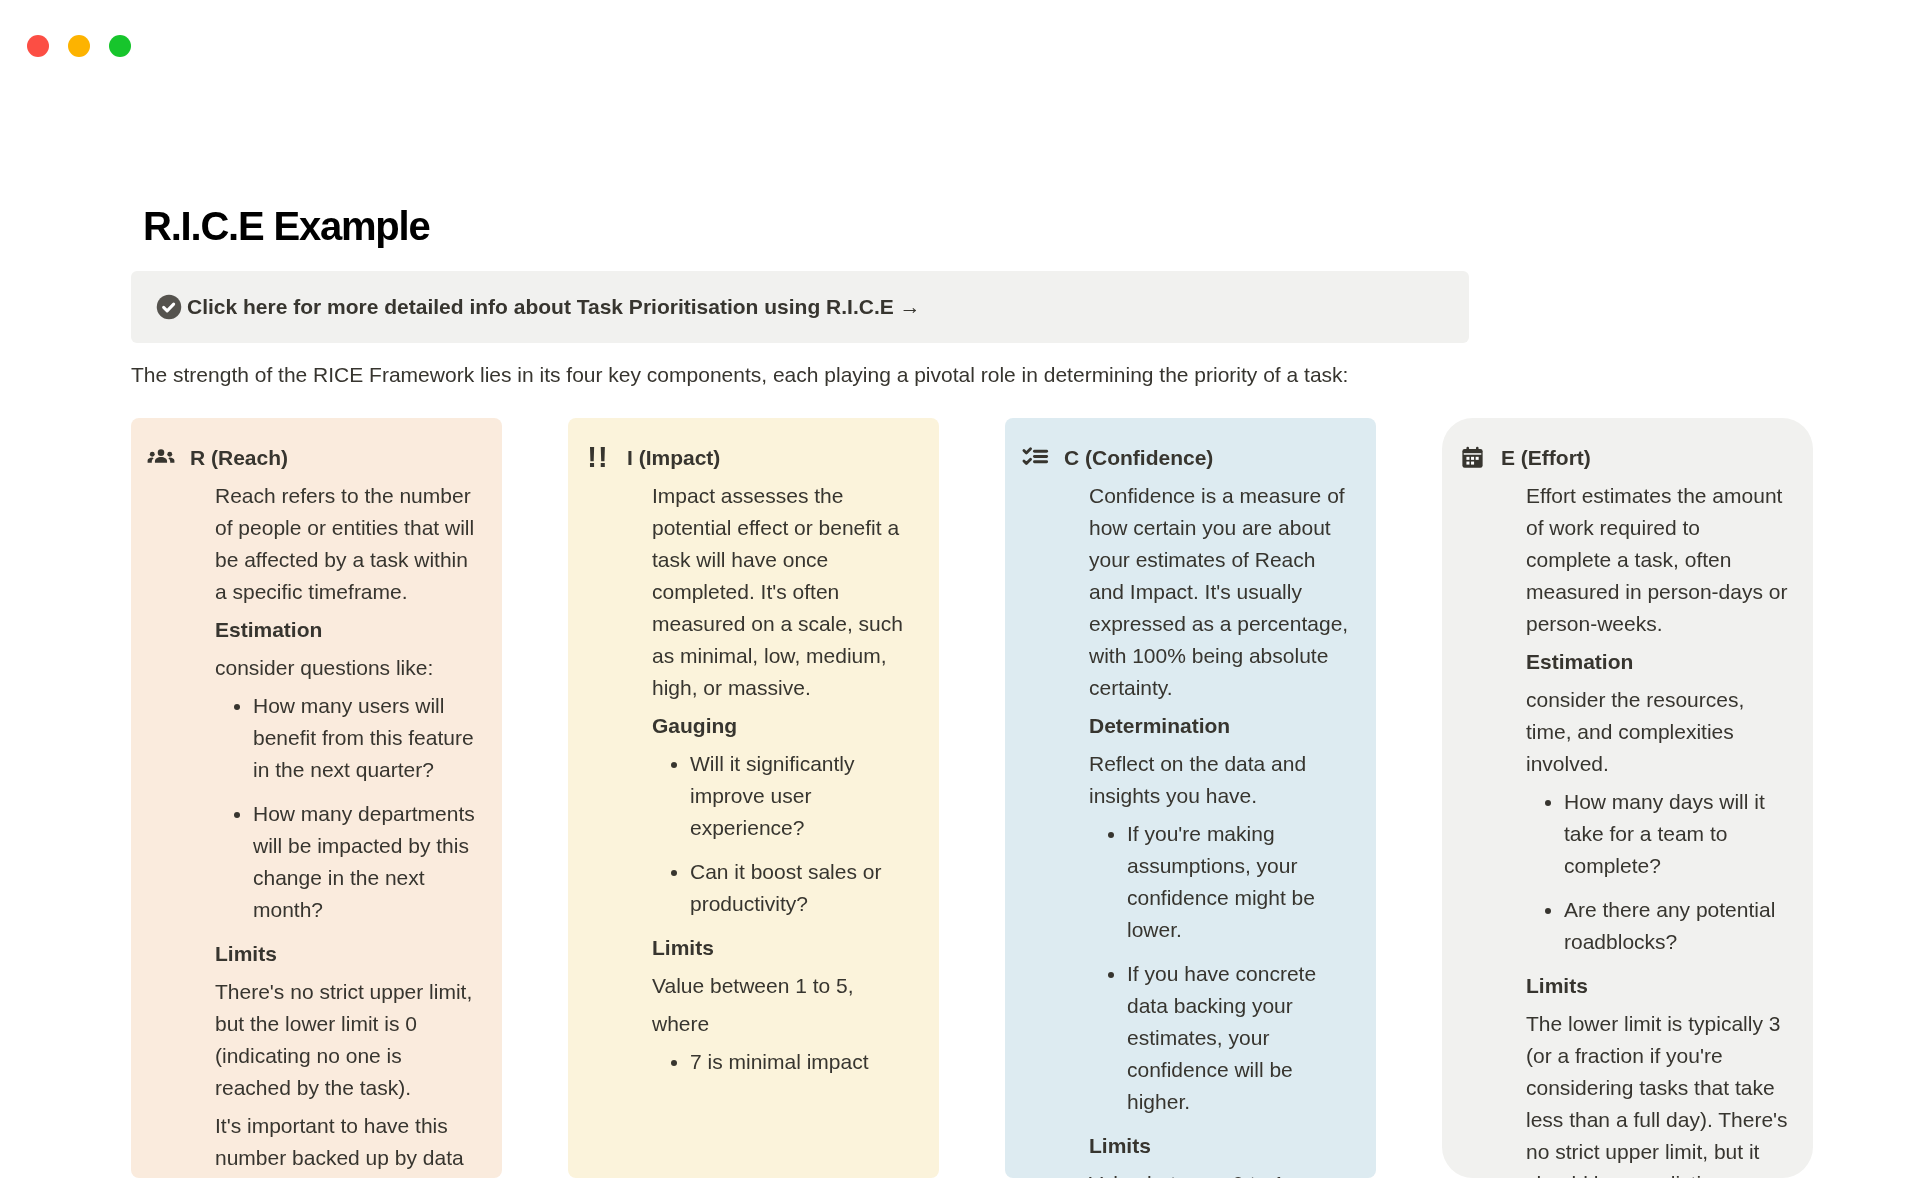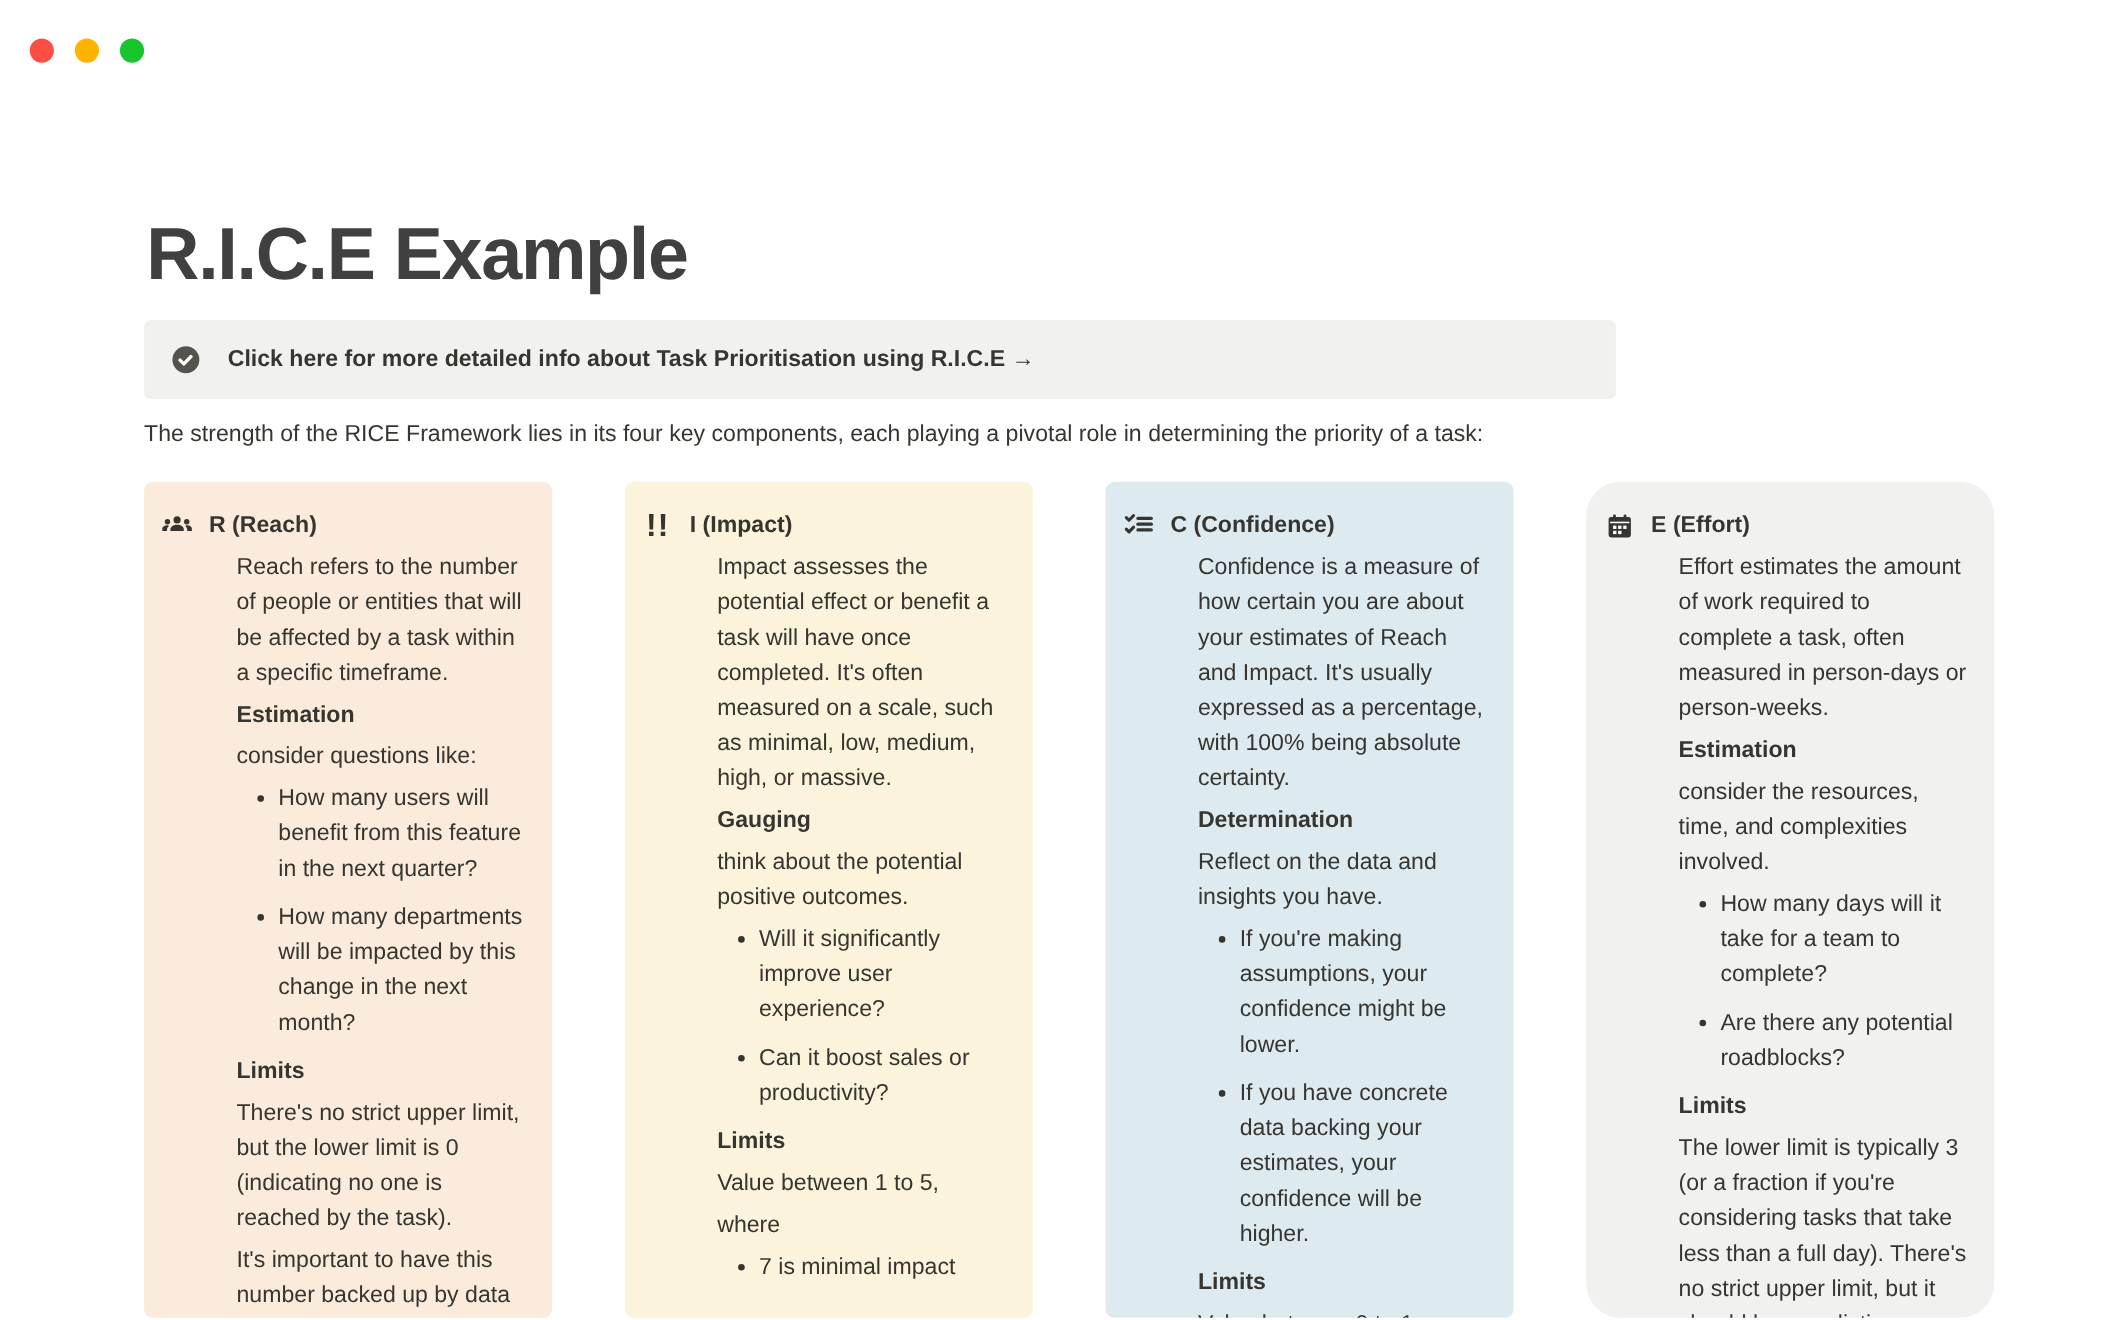--- a/index.html
+++ b/index.html
@@ -14,8 +14,8 @@
   
   .content{padding:192px 0 0 131px;width:1686px;}
   .page-title{
-    font-size:67px;font-weight:700;letter-spacing:-1.2px;
-    margin:2px;line-height:1.12;color:#404040;
+    font-size:40px;font-weight:700;letter-spacing:-1.2px;
+    margin:12px;line-height:1.12;color:#000000;
   }
   .callout{
     margin-top:22px;width:1338px;box-sizing:border-box;

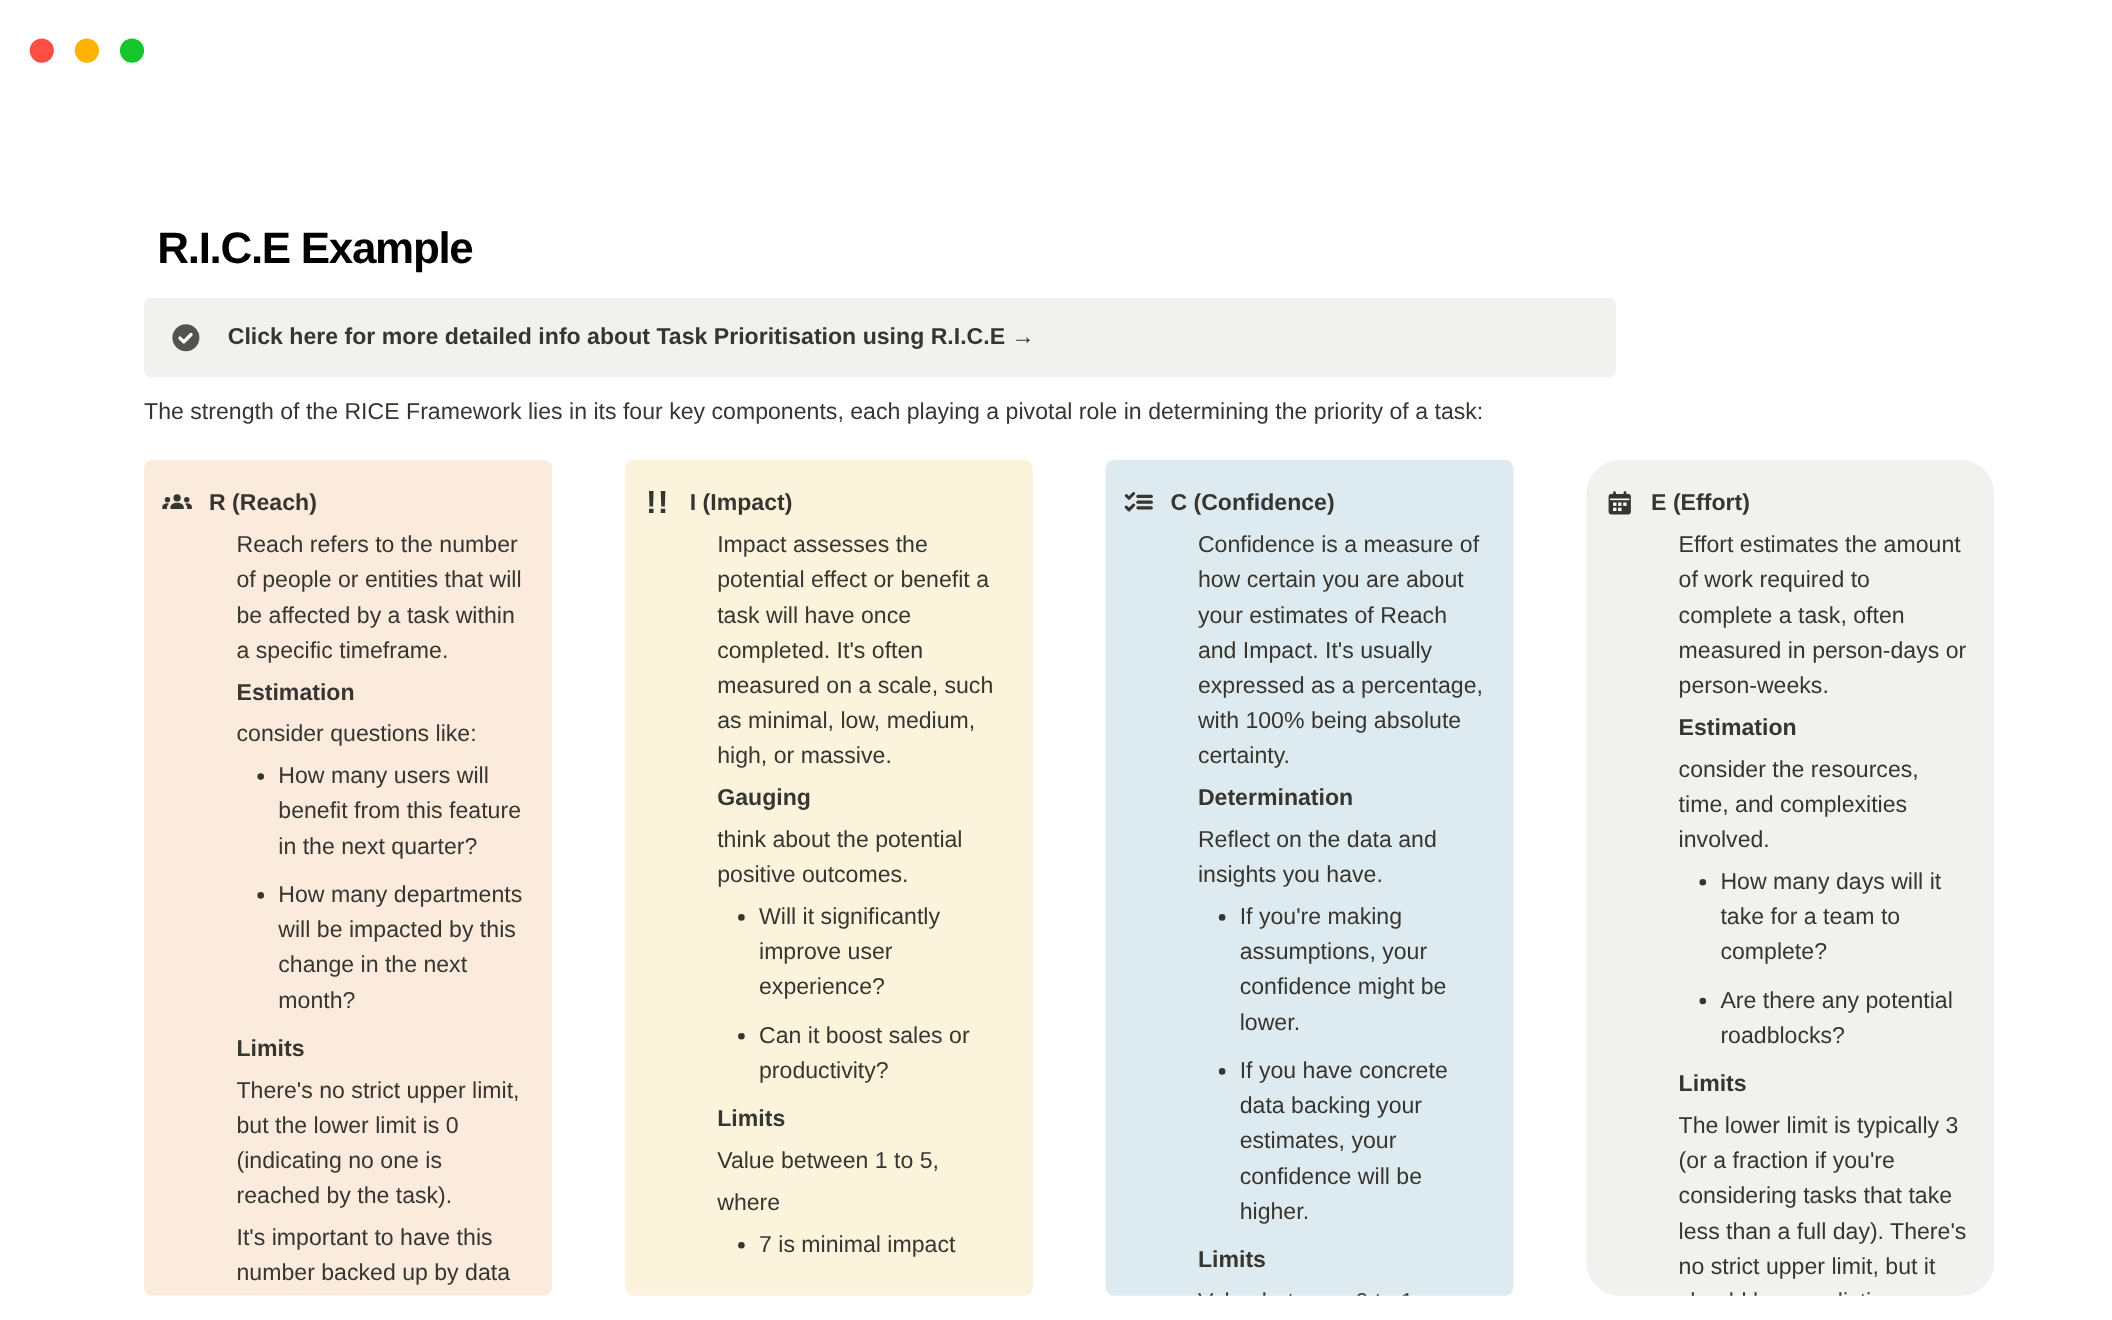--- a/index.html
+++ b/index.html
@@ -20,7 +20,7 @@
   .callout{
     margin-top:22px;width:1338px;box-sizing:border-box;
     border-radius:6px;min-height:72px;
-    display:flex;align-items:center;gap:24px;padding:0 24px;
+    display:flex;align-items:center;gap:4px;padding:0 24px;
     cursor:pointer;
   }
   .callout-icon{width:28px;height:28px;flex:none;display:flex;align-items:center;}

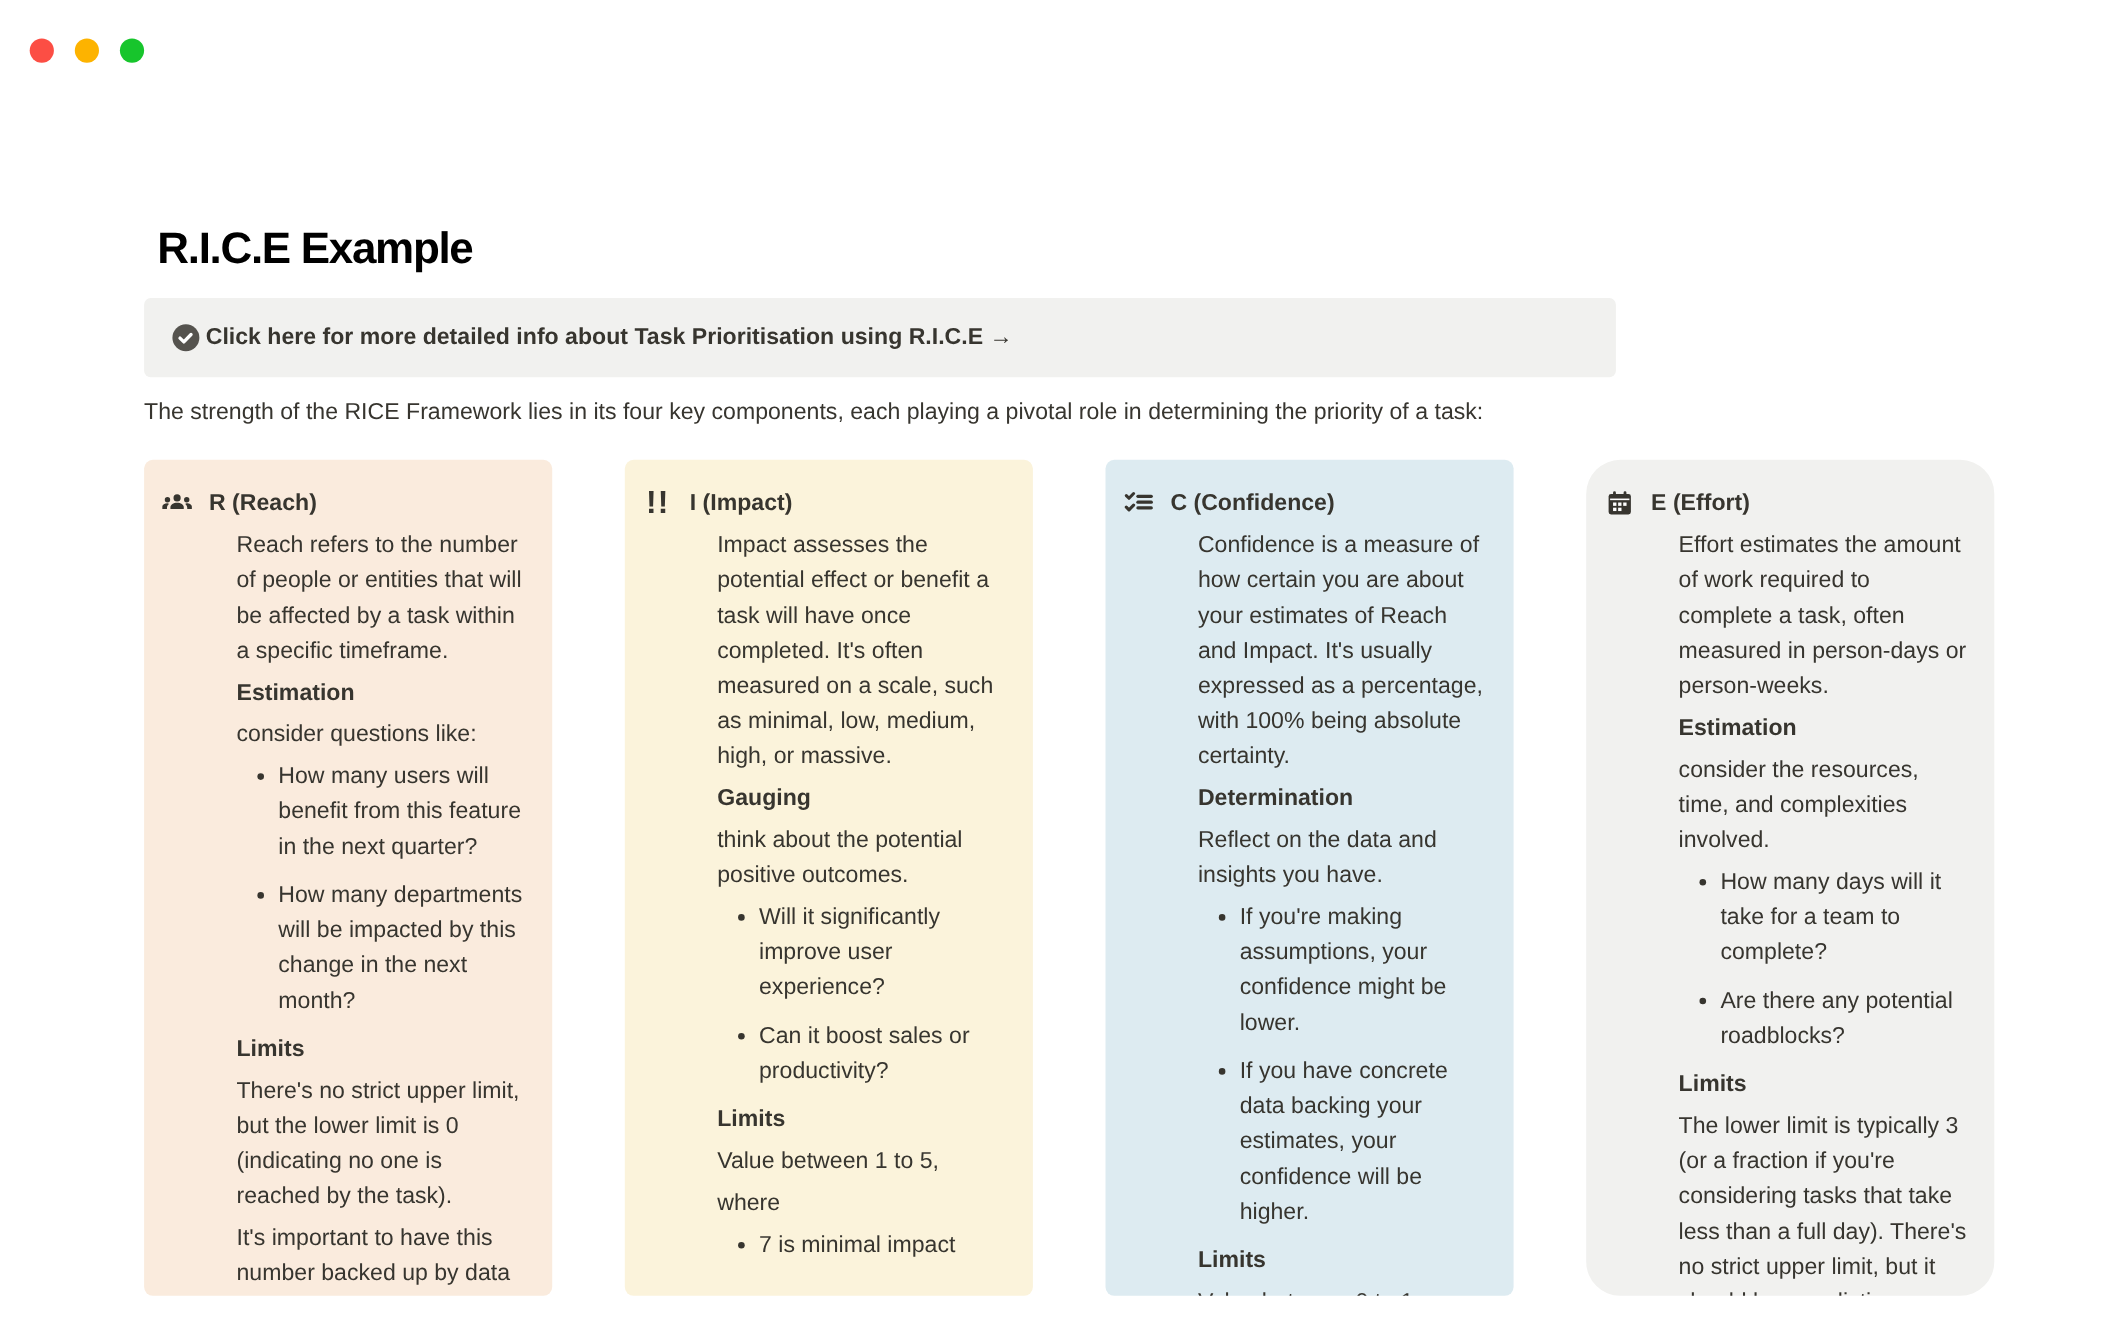--- a/index.html
+++ b/index.html
@@ -104,7 +104,6 @@
         <div class="card-body">
           <p>Impact assesses the potential effect or benefit a task will have once completed. It's often measured on a scale, such as minimal, low, medium, high, or massive.</p>
           <p class="sub">Gauging</p>
-          <p>think about the potential positive outcomes.</p>
           <ul>
             <li>Will it significantly improve user experience?</li>
             <li>Can it boost sales or productivity?</li>

